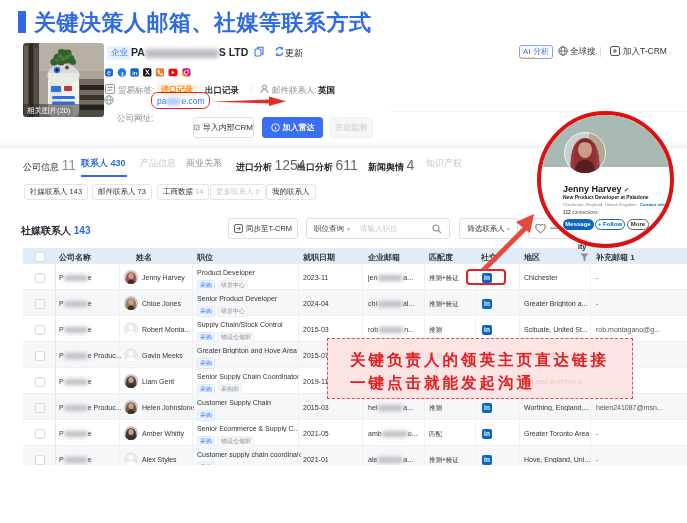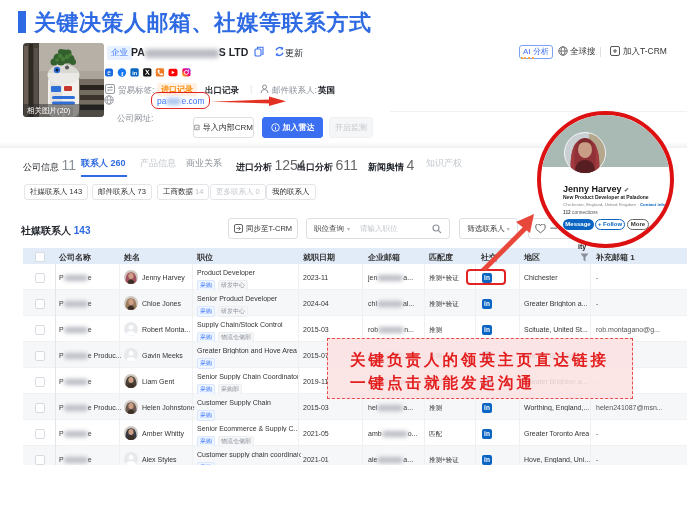--- a/index.html
+++ b/index.html
@@ -213,7 +213,7 @@
 
   <div class="abs" style="left:0; top:142px; width:687px; height:6px; background:linear-gradient(#fff,#eef0f2);"></div>
   <div class="tab" style="left:23px;">公司信息 <span class="num" style="color:#8a9099;">11</span></div>
-  <div class="tab" style="left:81px; color:#2e6ae3; font-weight:bold;">联系人 260</div>
+  <div class="tab" style="left:81px; color:#2e6ae3; font-weight:bold;">联系人 430</div>
   <div class="abs" style="left:81px; top:174.5px; width:46px; height:2.5px; background:#2e6ae3;"></div>
   <div class="tab" style="left:140px; color:#c2c6cc;">产品信息</div>
   <div class="tab" style="left:186px; color:#8a9099;">商业关系</div>

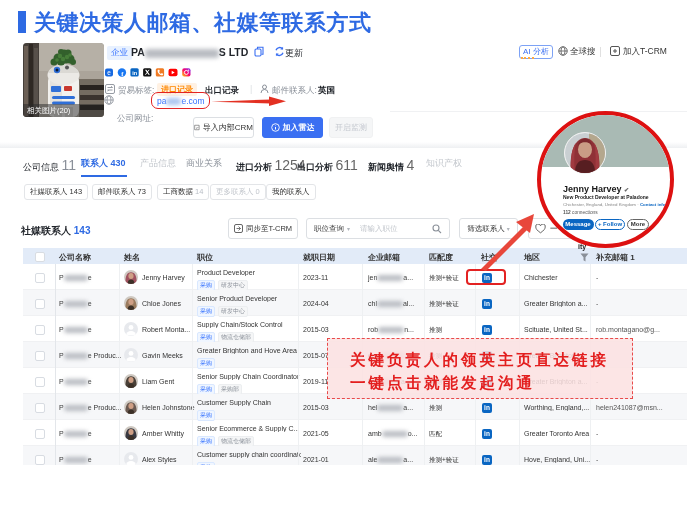--- a/index.html
+++ b/index.html
@@ -255,7 +255,7 @@
 
   <div class="abs" id="thead"></div>
   <div class="th" style="left:59px;">公司名称</div>
-  <div class="th" style="left:124px;">姓名</div>
+  <div class="th" style="left:136px;">姓名</div>
   <div class="th" style="left:197px;">职位</div>
   <div class="th" style="left:303px;">就职日期</div>
   <div class="th" style="left:368px;">企业邮箱</div>

